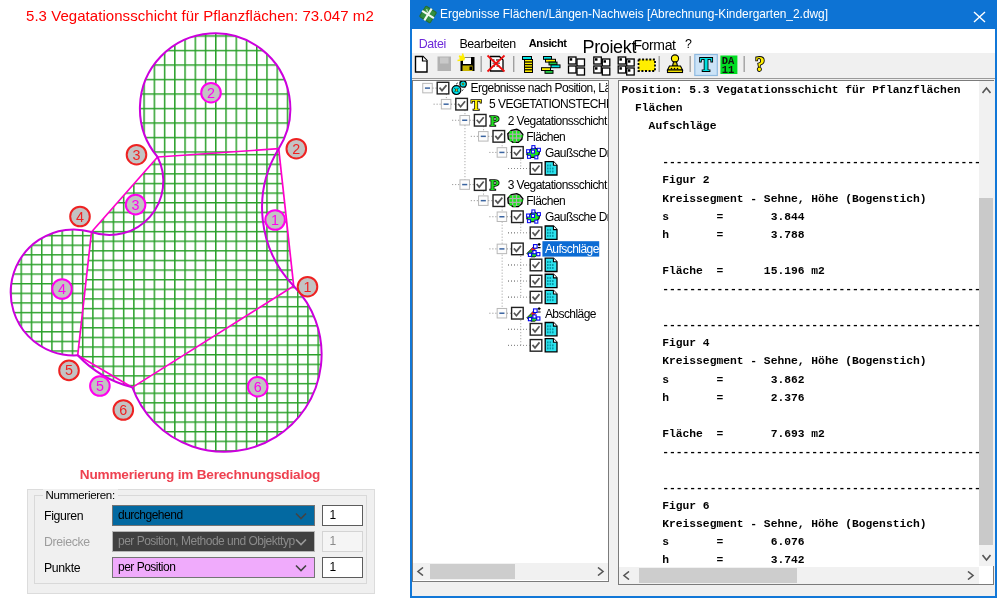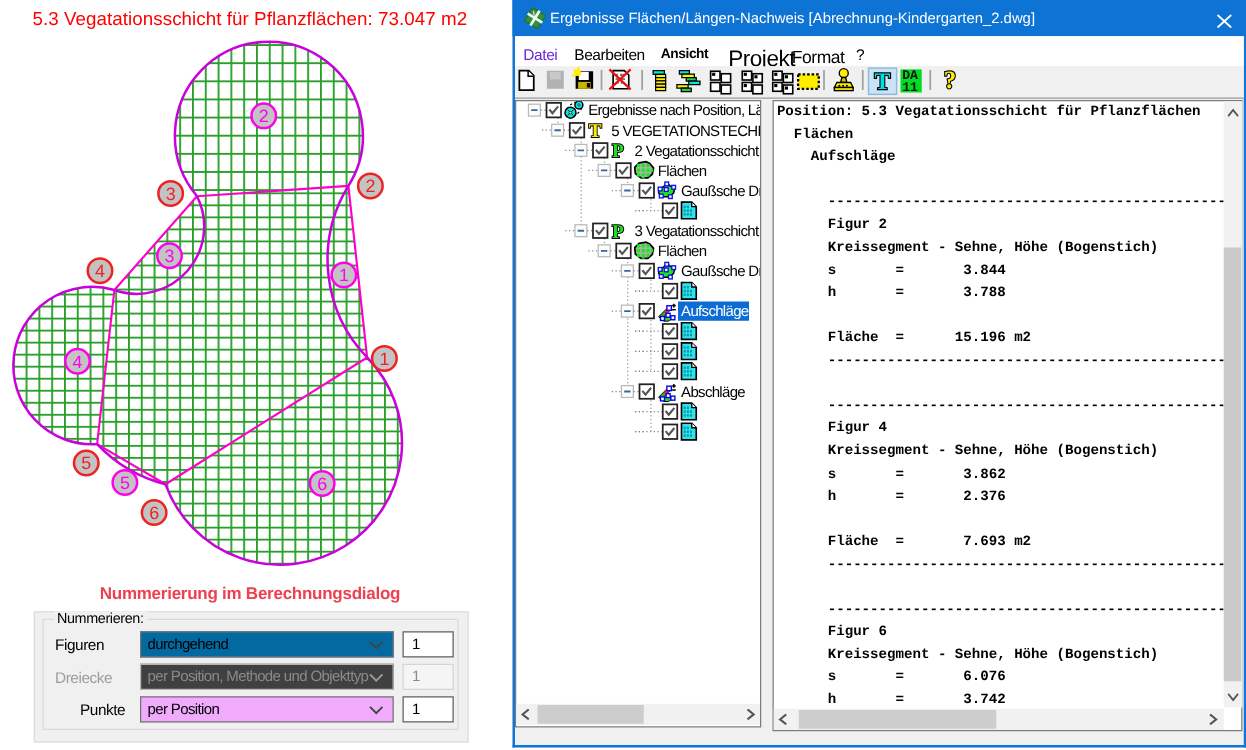--- a/index.html
+++ b/index.html
@@ -82,7 +82,7 @@
       <path d="M1 2.5 L6 7.5 L11 2.5" fill="none" stroke="#9a9a9a" stroke-width="1.6"></path>
     </svg></div>
 <div class="abs" style="left:321.5px;top:531px;width:41px;height:20.5px;background:#f5f5f5;border:1px solid #d4d4d4;font-size:12px;letter-spacing:-0.42px;color:#8a8a8a;line-height:18.5px;padding-left:7px;">1</div>
-<div class="abs" style="left:44px;top:560.5px;font-size:12.3px;letter-spacing:-0.35px;color:#000;margin-left:20px;">Punkte</div>
+<div class="abs" style="left:44px;top:560.5px;font-size:12.3px;letter-spacing:-0.35px;color:#000;">Punkte</div>
 <div class="abs" style="left:112px;top:557px;width:203px;height:20.5px;background:#f0abfc;border:1px solid #747474;font-size:12px;letter-spacing:-0.5px;color:#000;line-height:18.5px;padding-left:5px;white-space:nowrap;overflow:hidden;">per Position<svg style="position:absolute;right:7px;top:5.25px" width="12" height="10">
       <path d="M1 2.5 L6 7.5 L11 2.5" fill="none" stroke="#444" stroke-width="1.6"></path>
     </svg></div>

